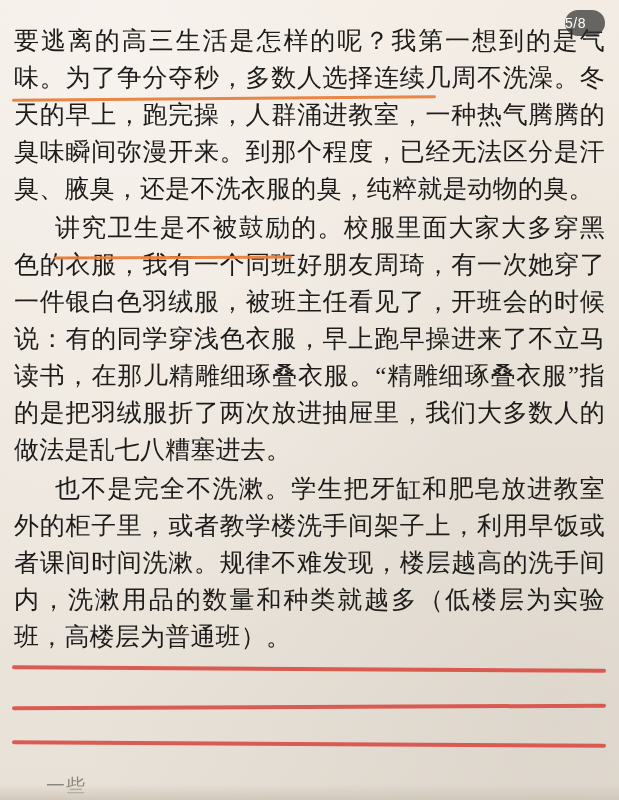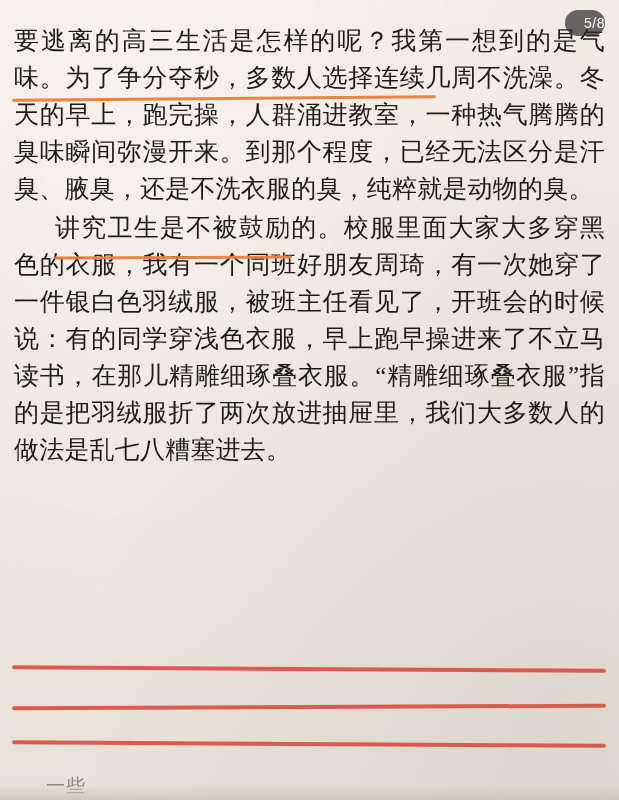--- a/index.html
+++ b/index.html
@@ -40,7 +40,7 @@
     font-family: "Liberation Sans", sans-serif;
     font-size: 14px;
     line-height: 26px;
-    text-align: right;
+    text-align: left;
     letter-spacing: 0.5px;
   }
   #text-body {

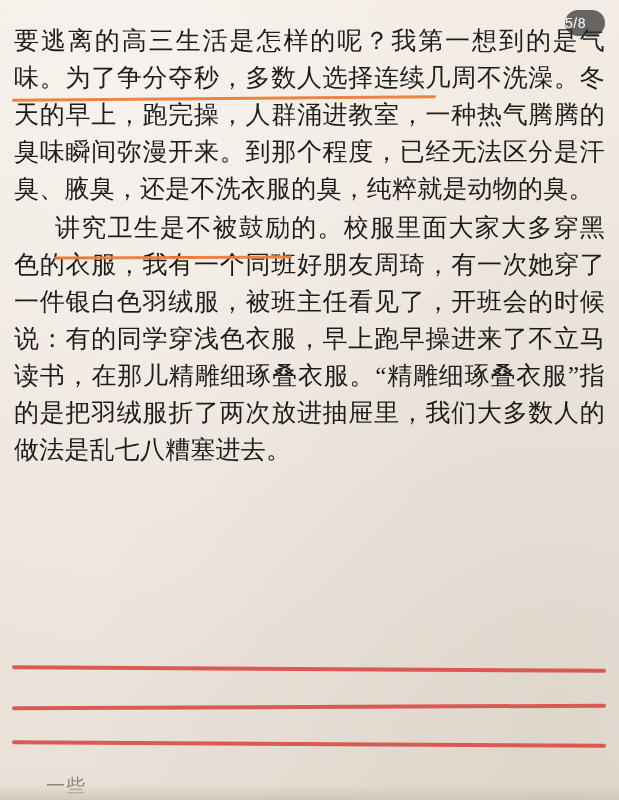--- a/index.html
+++ b/index.html
@@ -109,6 +109,7 @@
   <div id="text-body">
     <p class="para">要逃离的高三生活是怎样的呢？我第一想到的是气味。为了争分夺秒，多数人选择连续几周不洗澡。冬天的早上，跑完操，人群涌进教室，一种热气腾腾的臭味瞬间弥漫开来。到那个程度，已经无法区分是汗臭、腋臭，还是不洗衣服的臭，纯粹就是动物的臭。</p>
     <p class="para indent">讲究卫生是不被鼓励的。校服里面大家大多穿黑色的衣服，我有一个同班好朋友周琦，有一次她穿了一件银白色羽绒服，被班主任看见了，开班会的时候说：有的同学穿浅色衣服，早上跑早操进来了不立马读书，在那儿精雕细琢叠衣服。“精雕细琢叠衣服”指的是把羽绒服折了两次放进抽屉里，我们大多数人的做法是乱七八糟塞进去。</p>
+    <p class="para indent">也不是完全不洗漱。学生把牙缸和肥皂放进教室外的柜子里，或者教学楼洗手间架子上，利用早饭或者课间时间洗漱。规律不难发现，楼层越高的洗手间内，洗漱用品的数量和种类就越多（低楼层为实验班，高楼层为普通班）。</p>
   </div>
 
   <div class="annot underline u-orange skew-a" style="left:12px; top:97px; width:424px;"></div>

